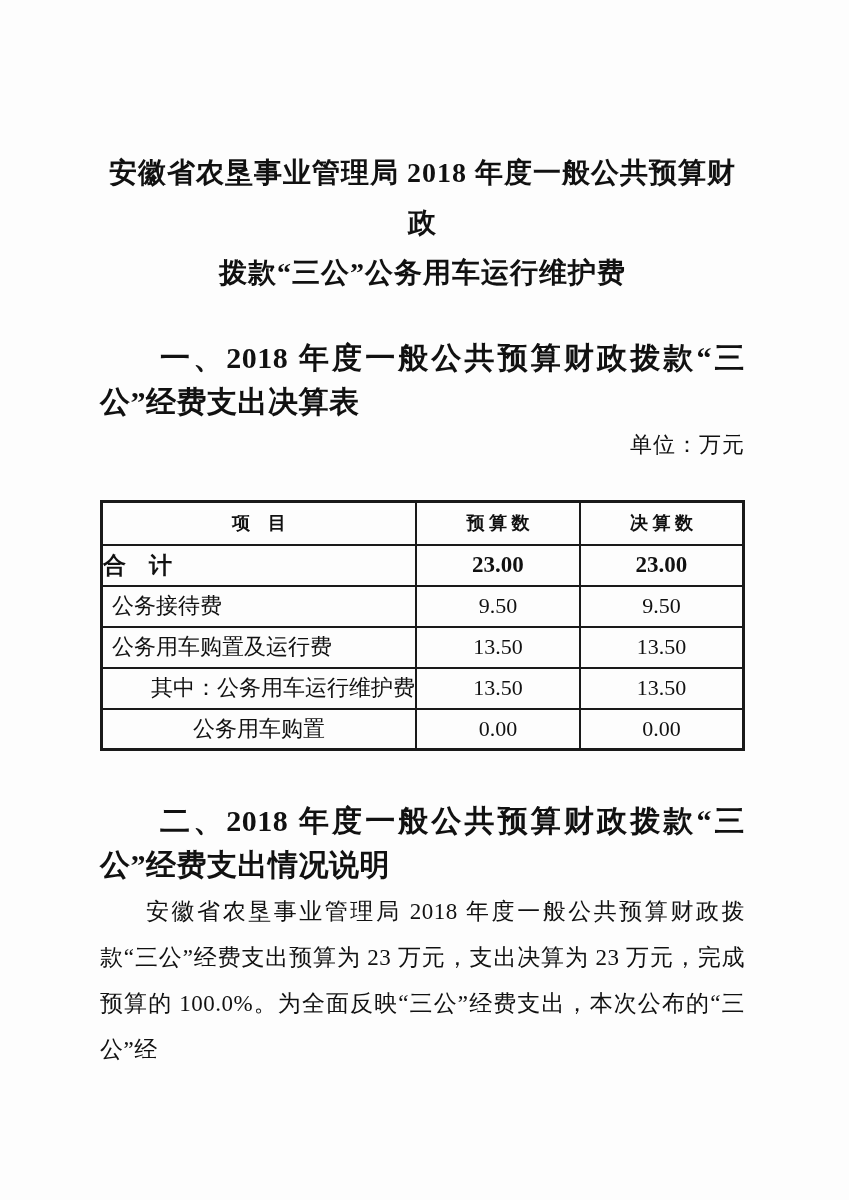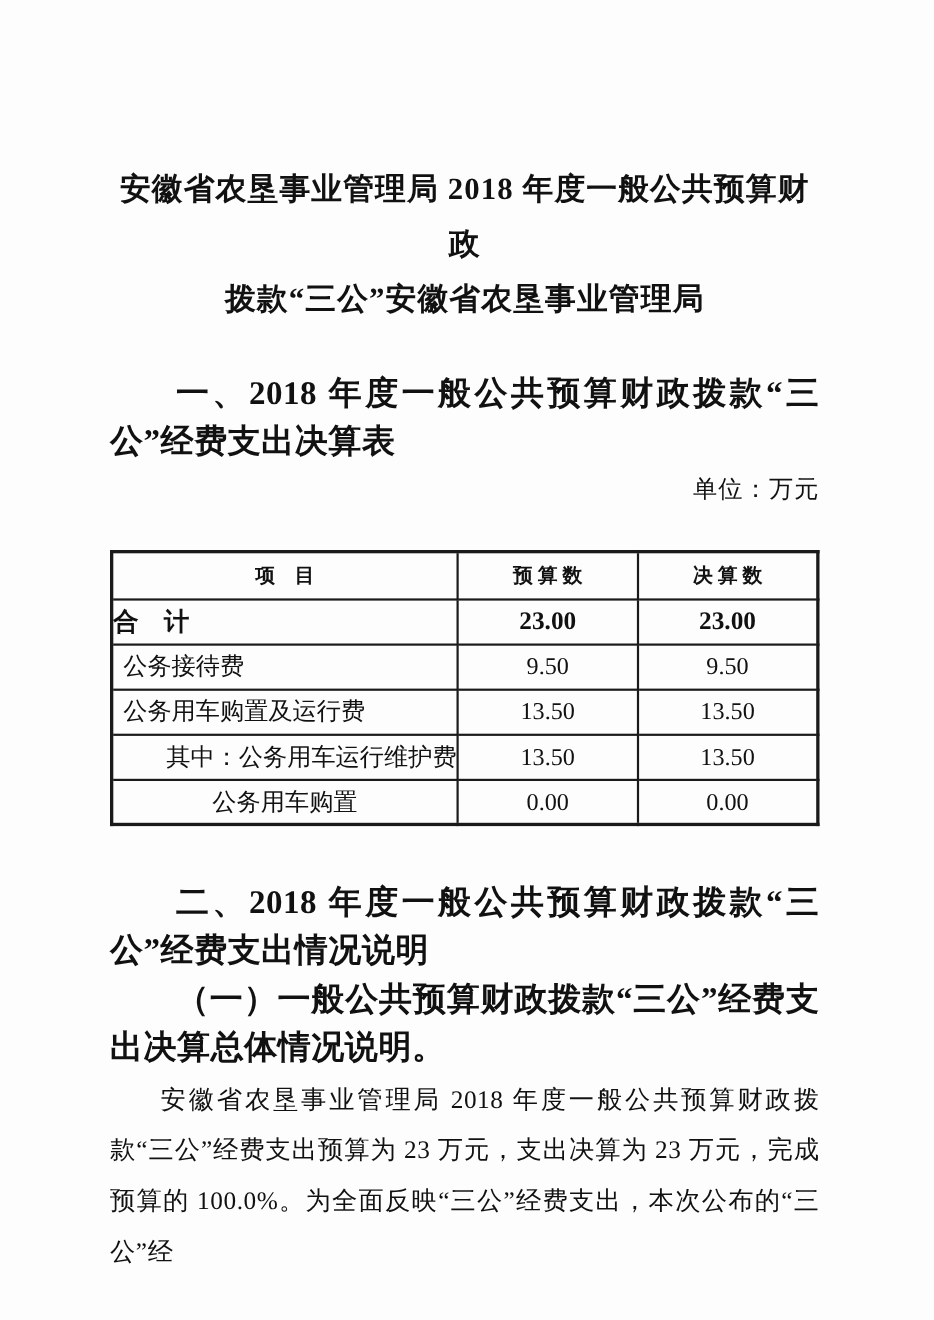--- a/index.html
+++ b/index.html
@@ -97,7 +97,7 @@
 
   <h1 class="doc-title">
     <span class="title-line">安徽省农垦事业管理局 2018 年度一般公共预算财政</span>
-    <span class="title-line">拨款“三公”安徽省农垦事业管理局</span>
+    <span class="title-line">拨款“三公”公务用车运行维护费</span>
   </h1>
 
   <p class="heading heading-1">一、2018 年度一般公共预算财政拨款“三公”经费支出决算表</p>

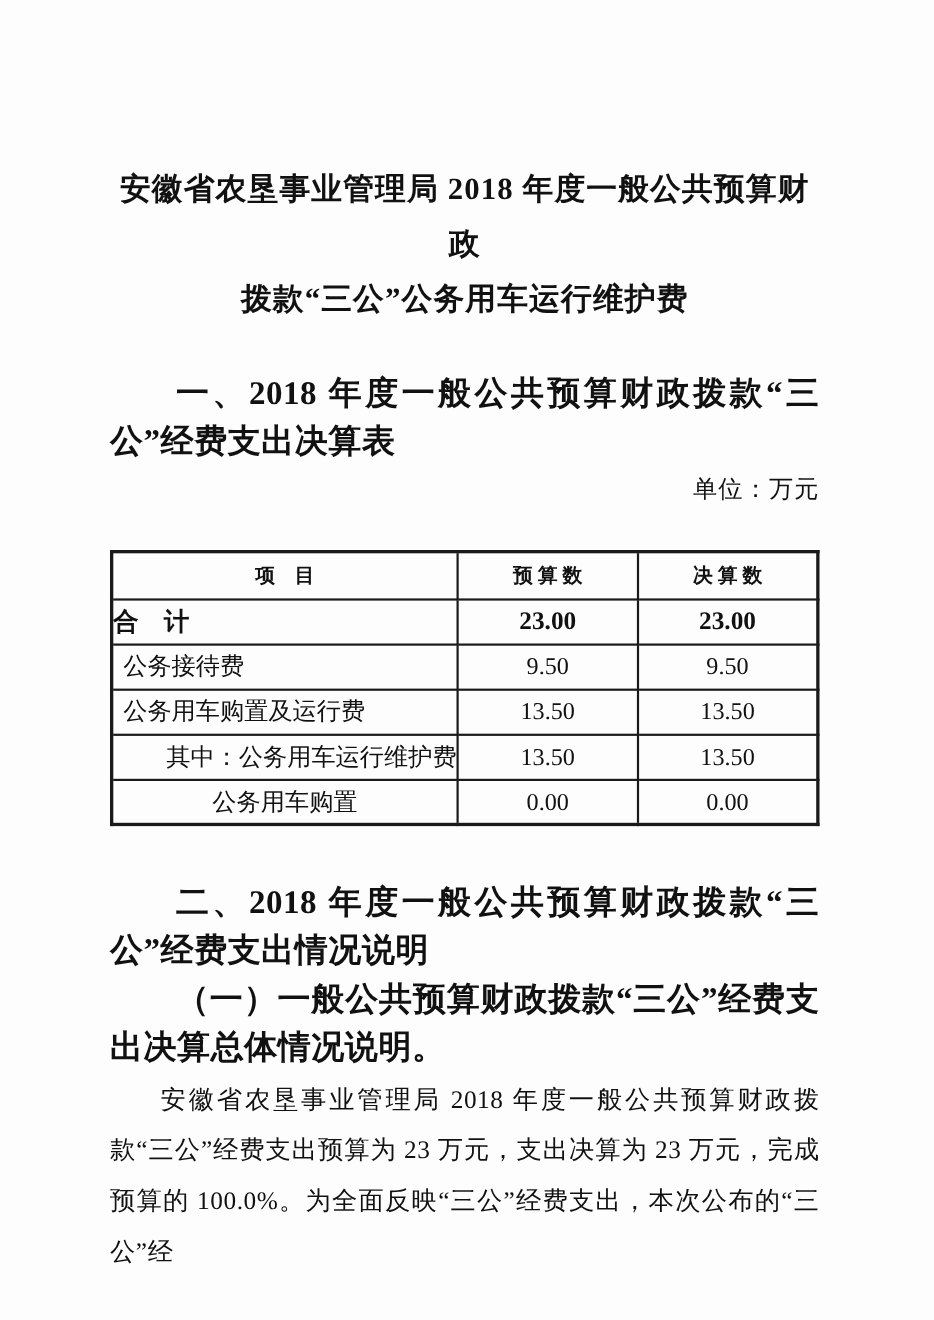--- a/index.html
+++ b/index.html
@@ -143,7 +143,6 @@
 
   <p class="heading heading-2">二、2018 年度一般公共预算财政拨款“三公”经费支出情况说明</p>
 
-  <p class="heading heading-3">（一）一般公共预算财政拨款“三公”经费支出决算总体情况说明。</p>
 
   <p class="para">安徽省农垦事业管理局 2018 年度一般公共预算财政拨款“三公”经费支出预算为 23 万元，支出决算为 23 万元，完成预算的 100.0%。为全面反映“三公”经费支出，本次公布的“三公”经</p>
 

